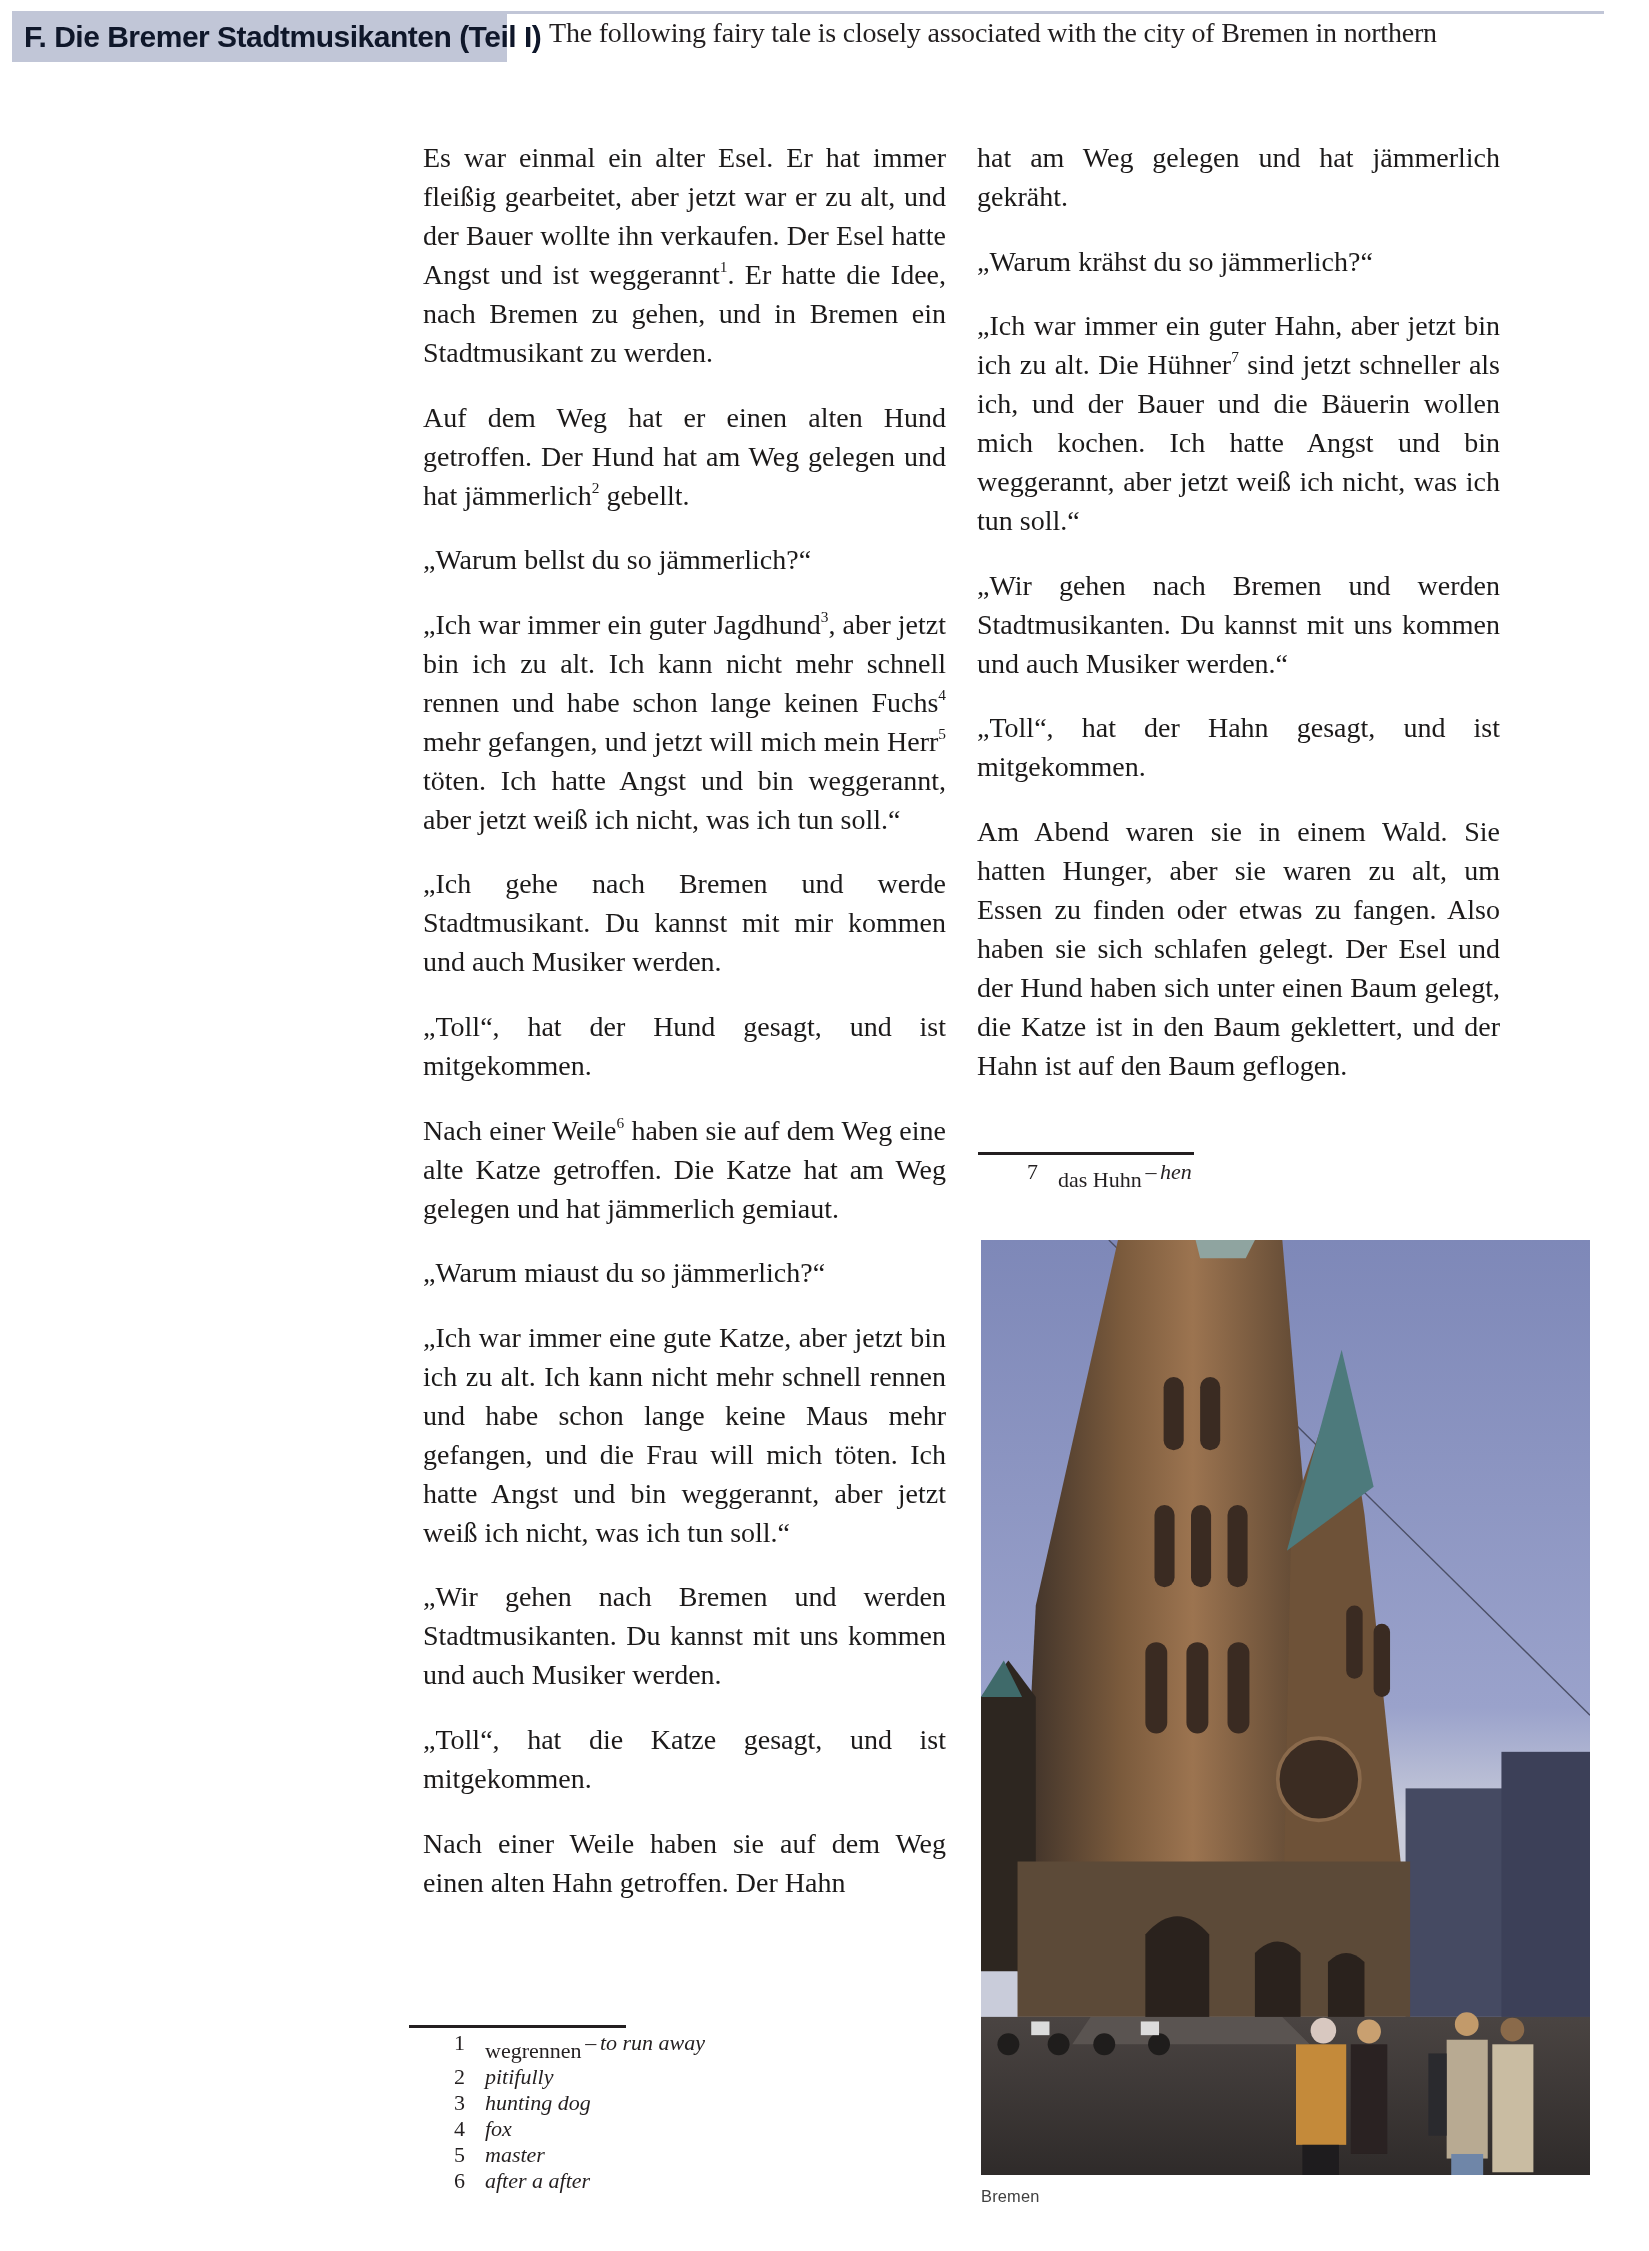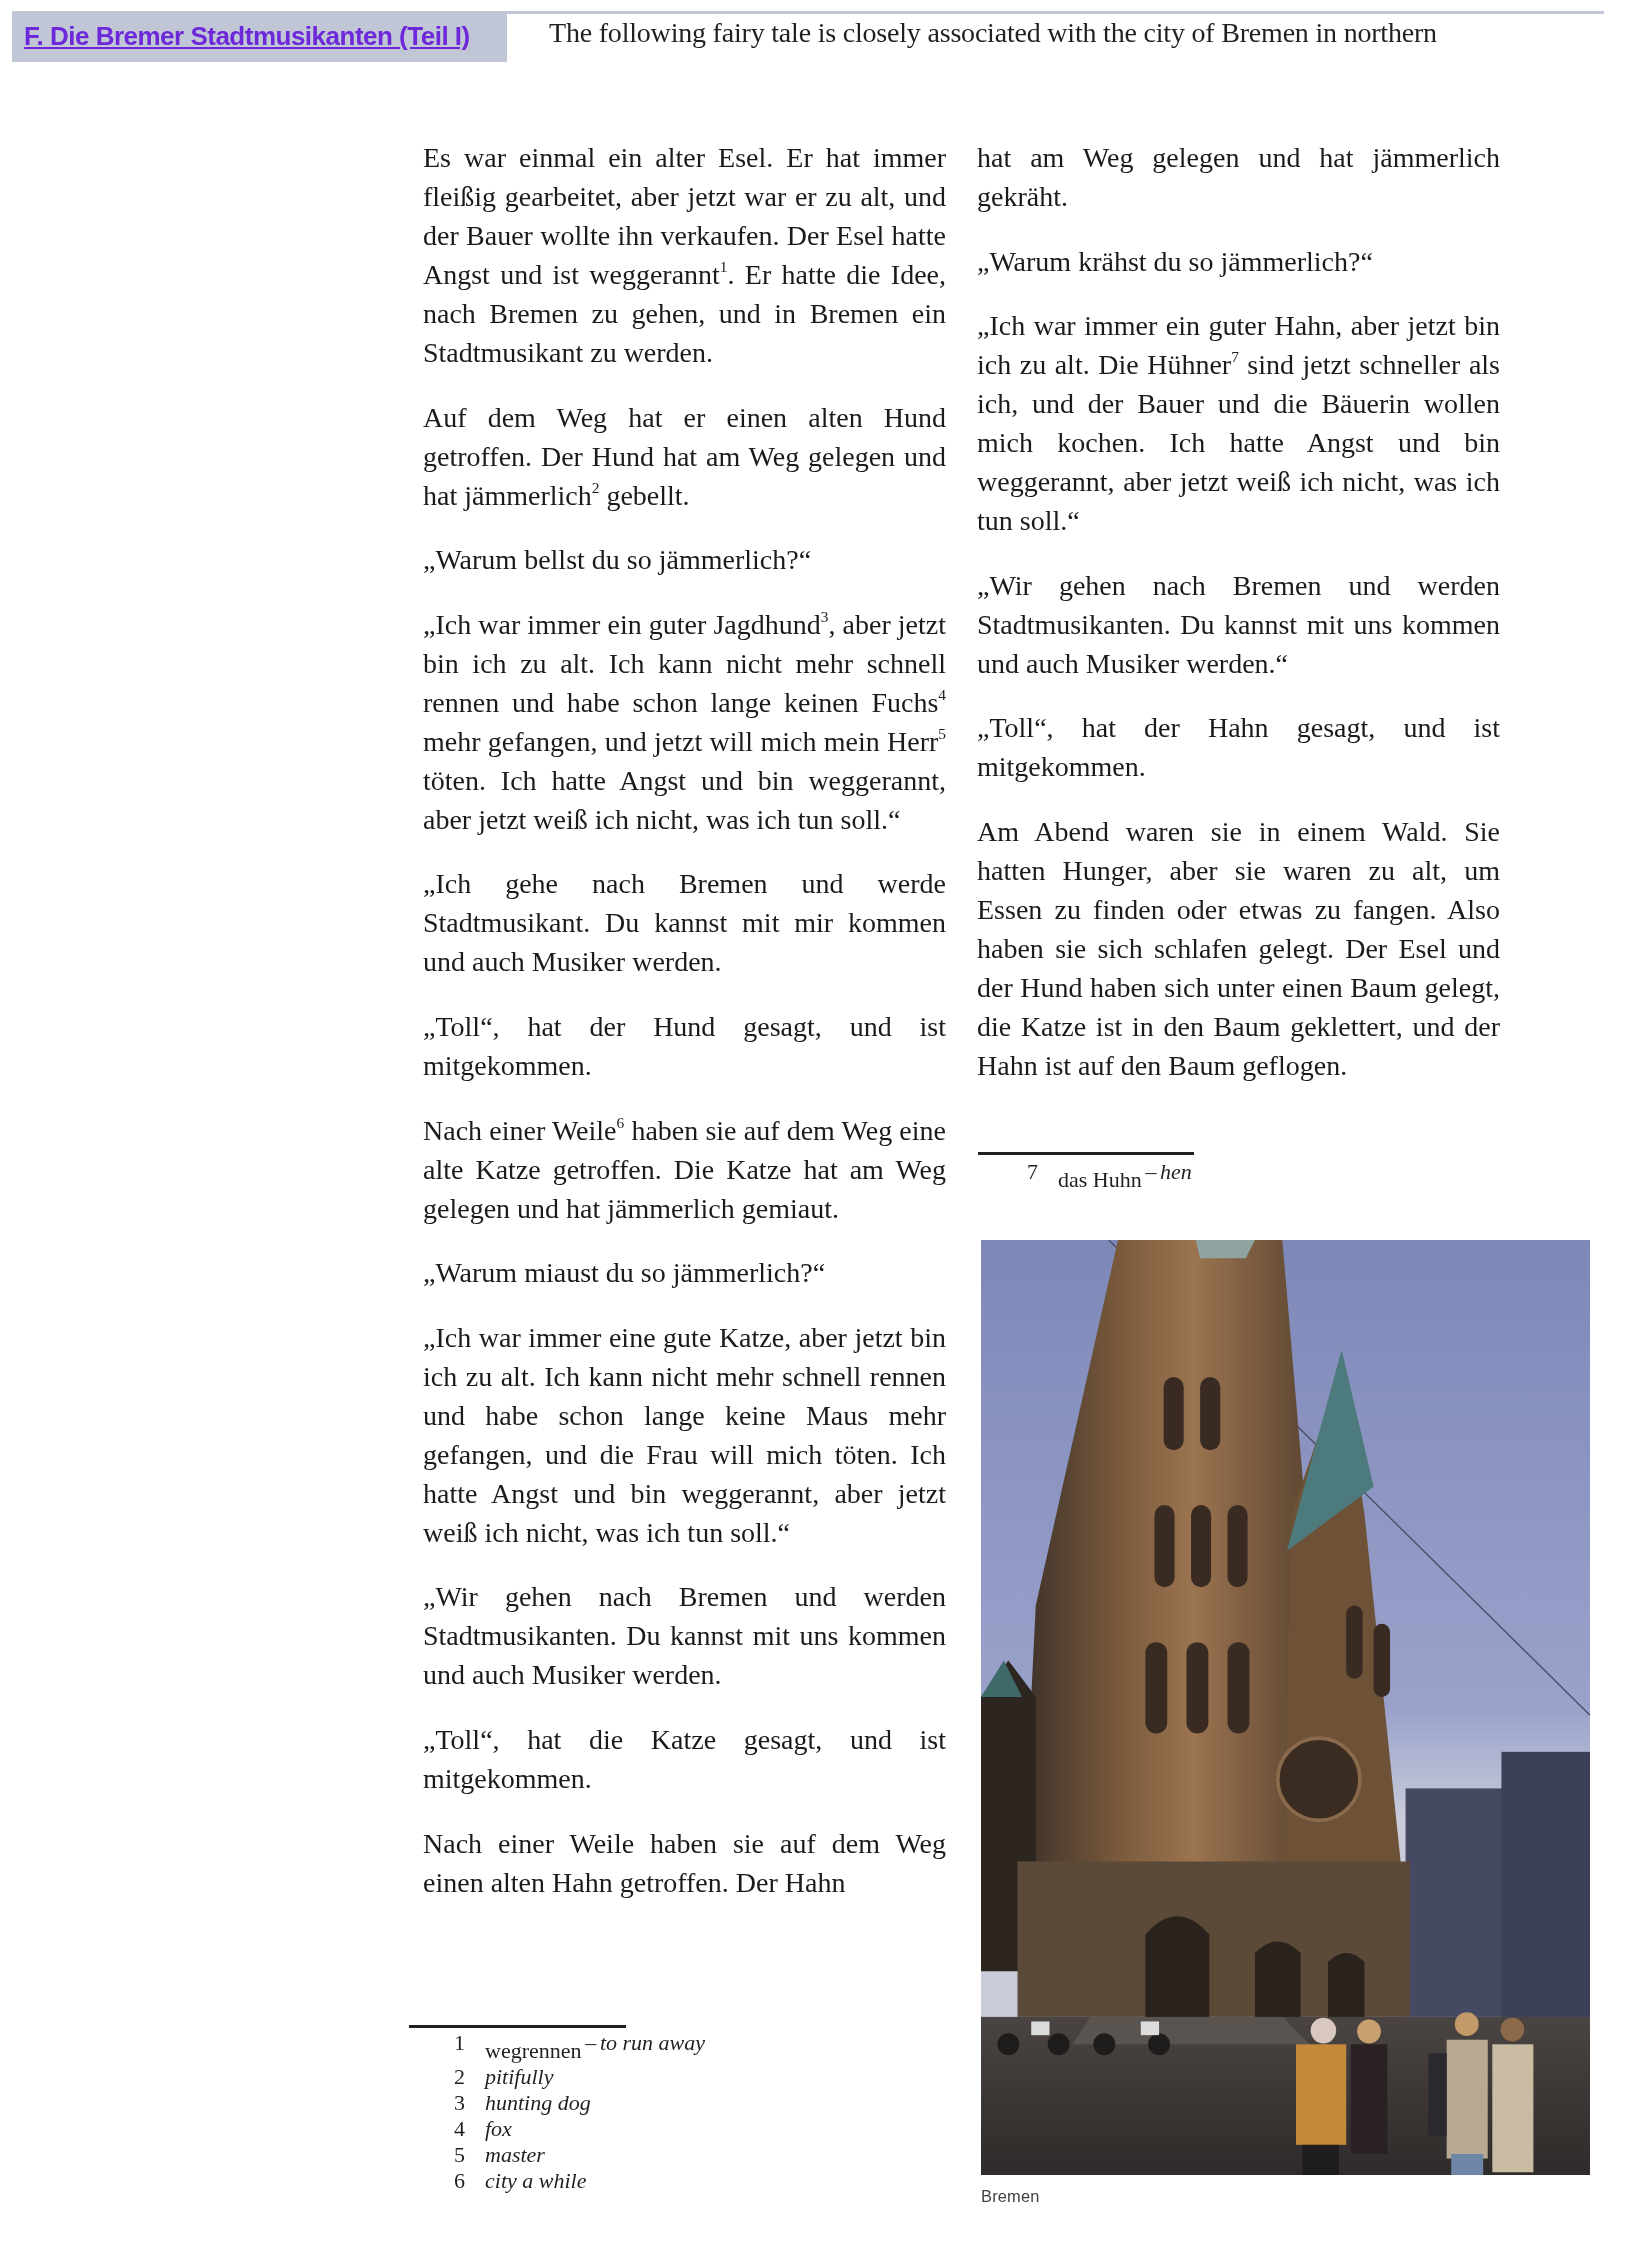--- a/index.html
+++ b/index.html
@@ -15,9 +15,8 @@
   }
   .header-title {
     font-family: "Liberation Sans", "DejaVu Sans", sans-serif;
-    font-weight: bold; font-size: 26px; letter-spacing: -0.5px; color: #6d28d9;
+    font-weight: bold; font-size: 30px; letter-spacing: -0.5px; color: #0f172a;
     white-space: nowrap;
-    text-decoration: underline;
   }
   .header-rule {
     position: absolute; left: 507px; top: 11px; width: 1097px; height: 2.7px; background: #c1c6d7;

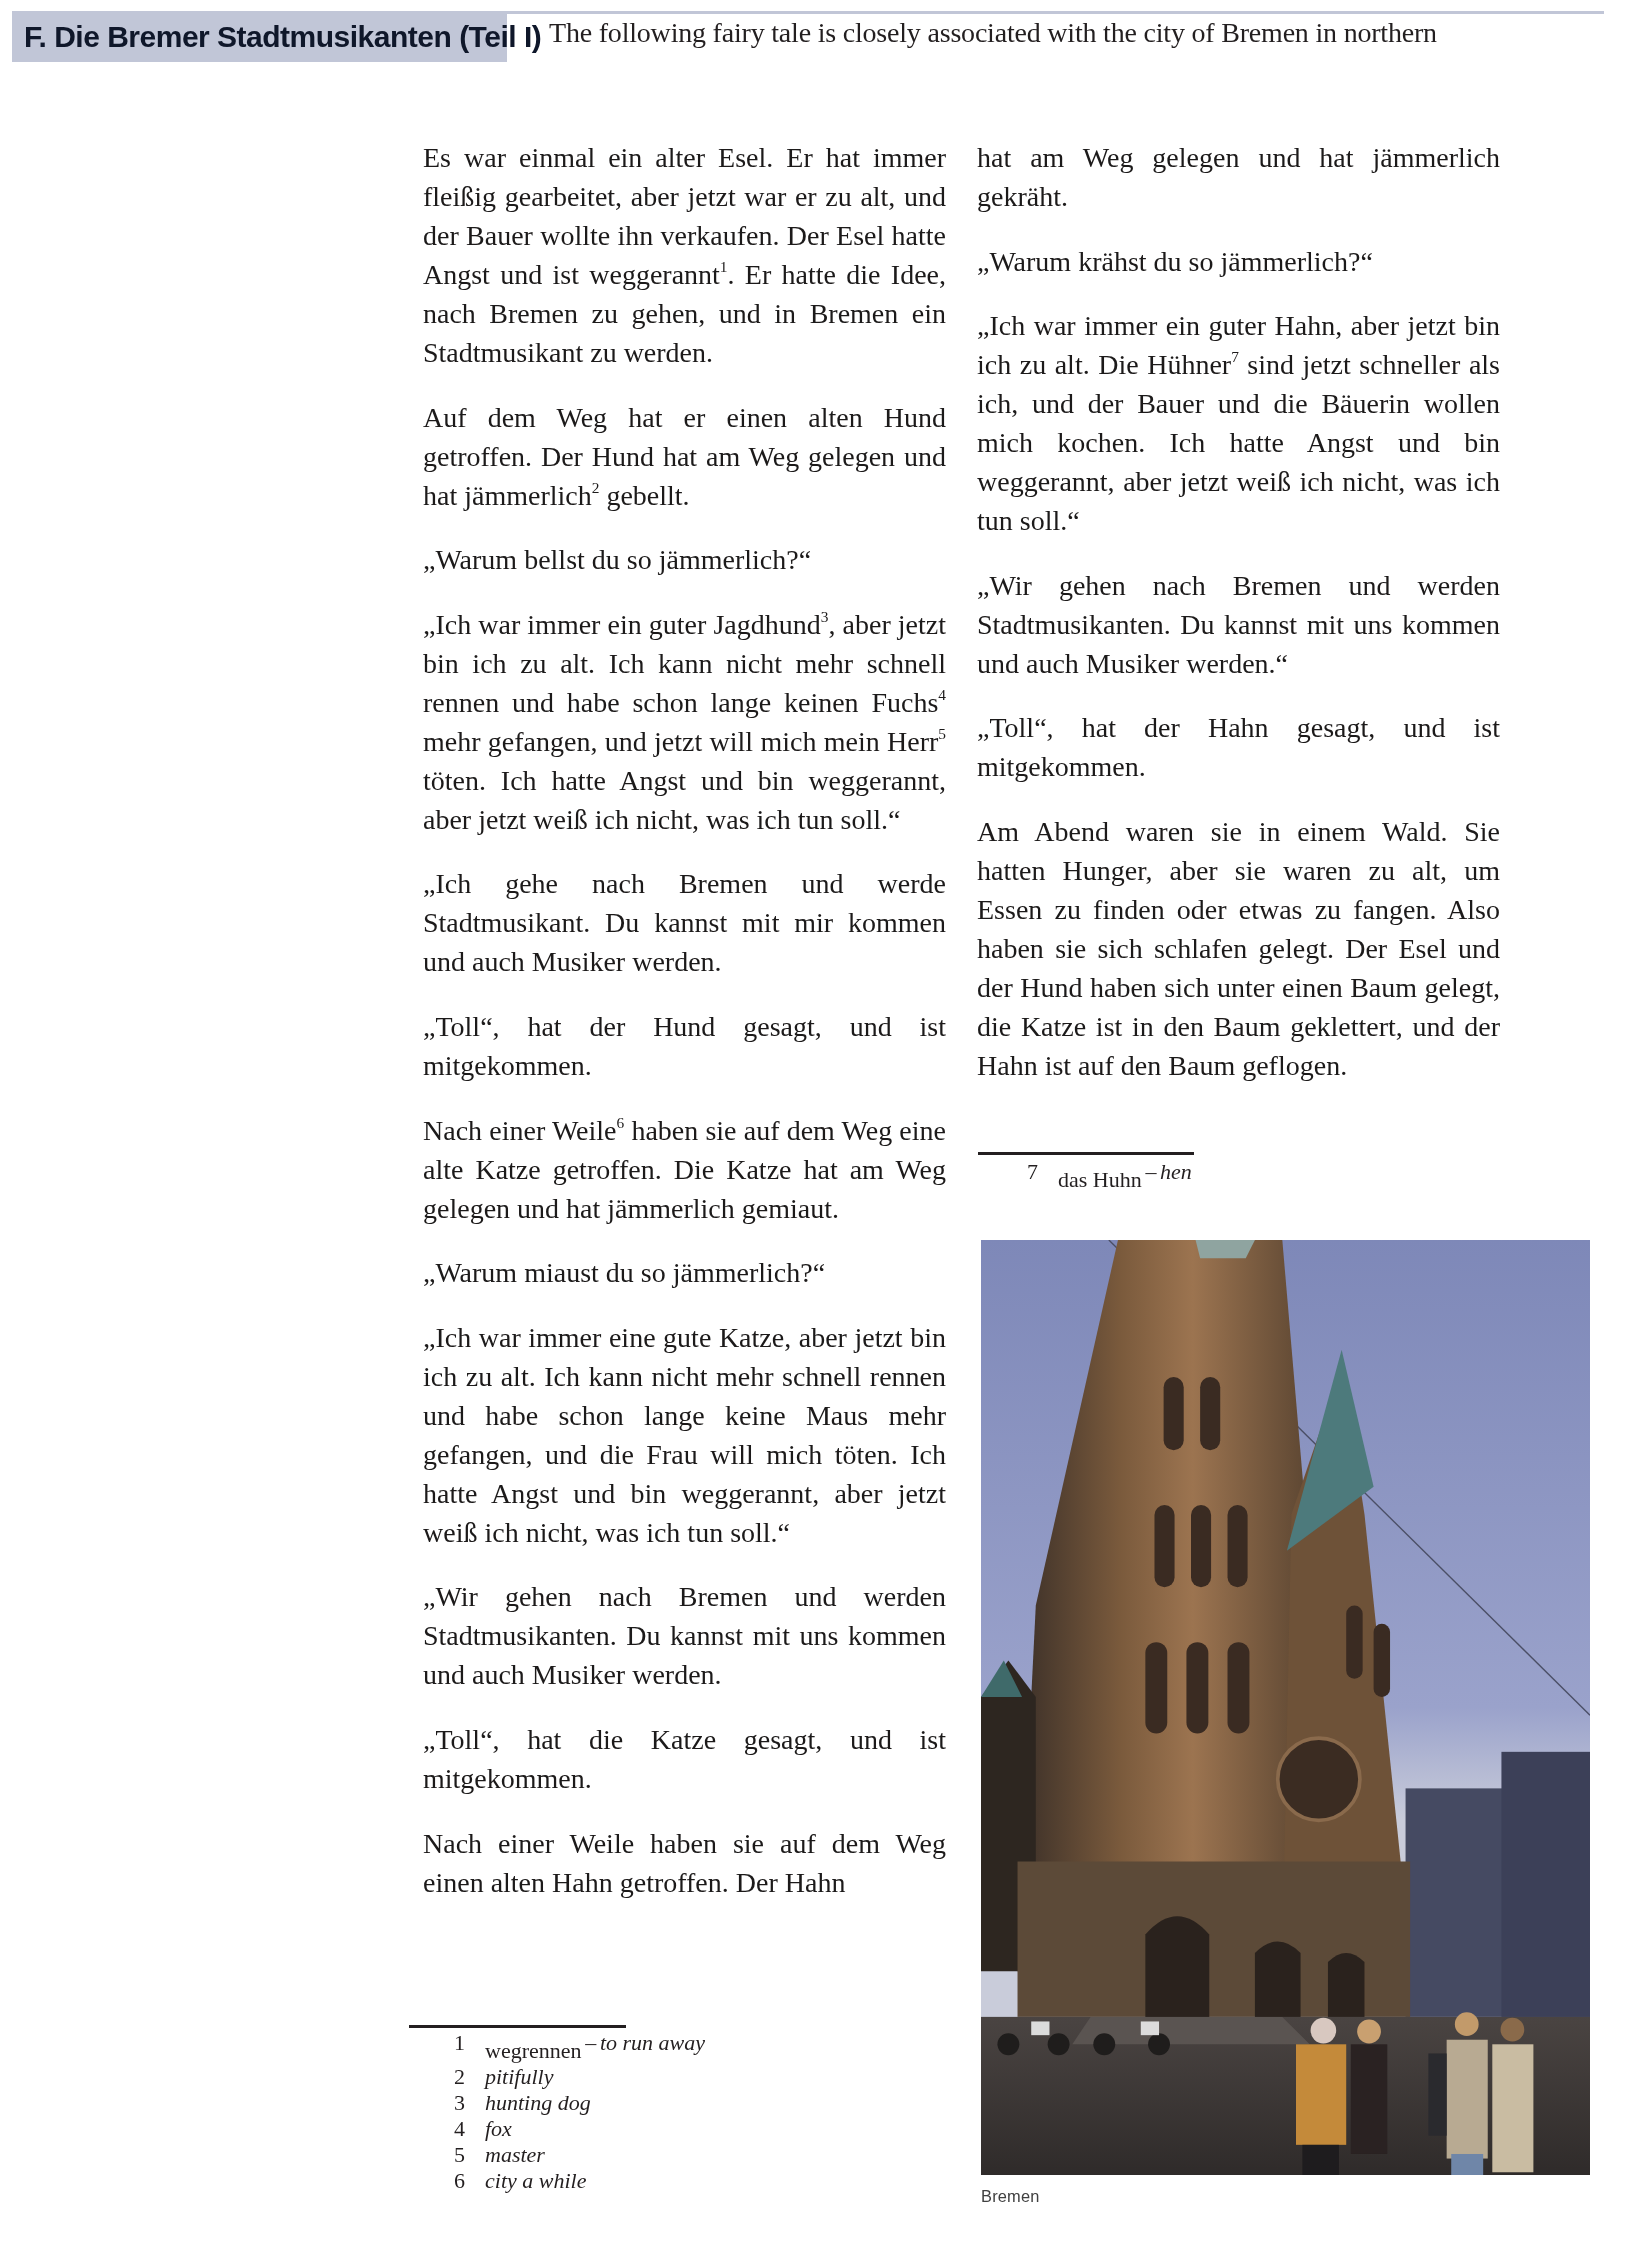--- a/index.html
+++ b/index.html
@@ -127,7 +127,7 @@
     </li>
     <li class="fn-item">
       <span class="fn-num">6</span>
-      <span class="fn-gloss">city a while</span>
+      <span class="fn-gloss">after a after</span>
     </li>
   </ul>
 

